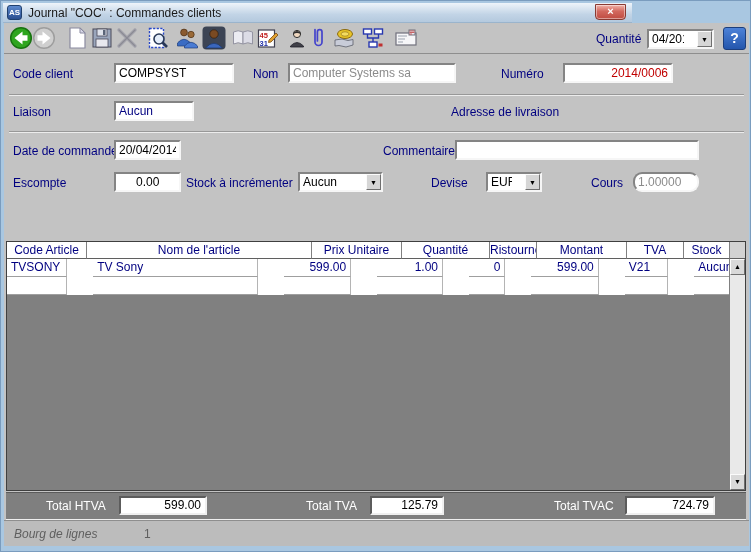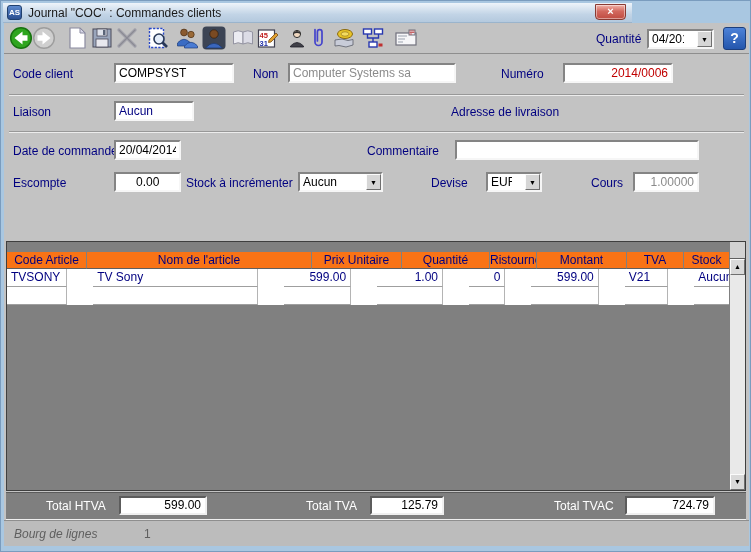--- a/index.html
+++ b/index.html
@@ -222,7 +222,7 @@
 
   <div class="lbl" style="left:12px;top:143px">Date de commande</div>
   <input class="field" style="left: 113px; top: 139px; width: 67px;" value="20/04/2014">
-  <div class="lbl" style="left:366px;top:143px">Commentaire</div>
+  <div class="lbl" style="left:382px;top:143px">Commentaire</div>
   <input class="field" style="left: 454px; top: 139px; width: 244px;">
 
   <div class="lbl" style="left:12px;top:175px">Escompte</div>

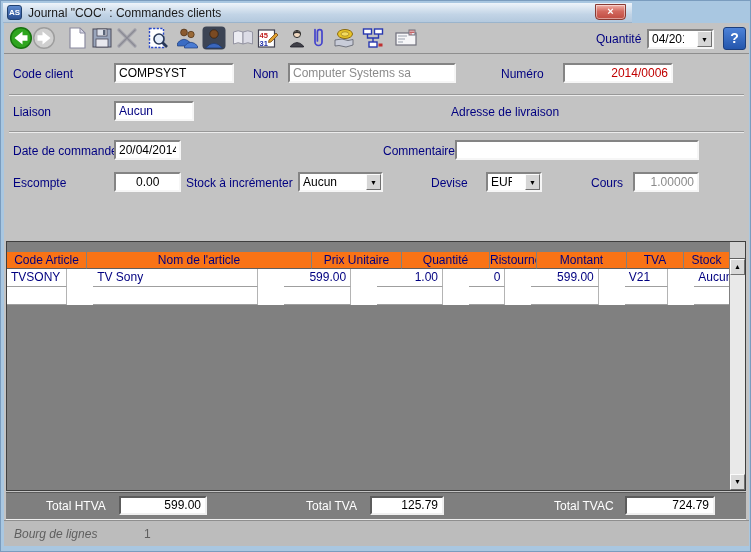--- a/index.html
+++ b/index.html
@@ -43,7 +43,7 @@
   .lbl{position:absolute;color:#000080;white-space:nowrap;}
   .field{position:absolute;height:20px;border:2px solid;border-color:#848484 #f6f6f6 #f6f6f6 #848484;
     background:#fff;font-family:Liberation Sans, sans-serif;font-size:12px;padding:0 3px;color:#000;outline:none;}
-  .field.num{text-align:right;}
+  .field.num{border-radius:9px;}
   .field.dim{color:#8b8b8b;}
   .field.red{color:#c00000;text-align:right;}
   .field.navy{color:#000080;}

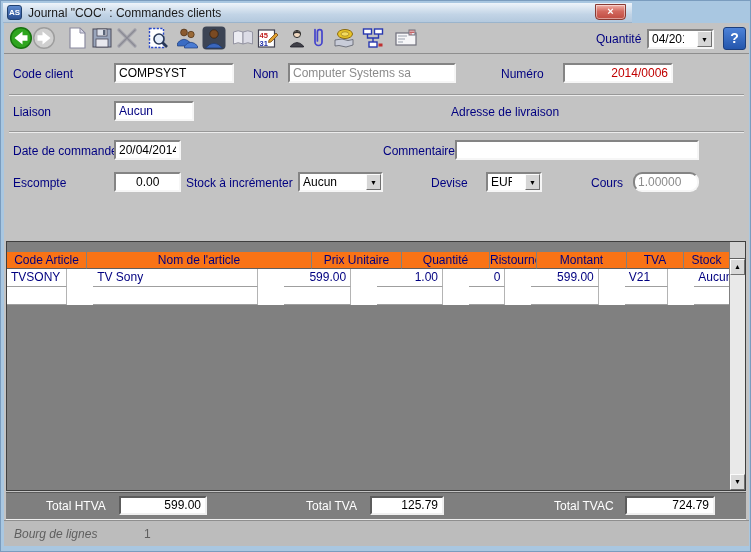--- a/index.html
+++ b/index.html
@@ -50,7 +50,7 @@
   
   .tbl{position:absolute;left:5px;top:240px;width:740px;height:250px;background:#808080;
     border:1px solid #3f3f3f;overflow:hidden;}
-  .thead{display:flex;width:722px;height:17px;background:#f97316;margin-top:10px;}
+  .thead{display:flex;width:722px;height:17px;background:#ffffff;}
   .th{border-right:1px solid #808080;border-bottom:1px solid #5f5f5f;color:#000080;
     text-align:center;line-height:16px;overflow:hidden;white-space:nowrap;}
   .corner{position:absolute;right:0;top:0;width:16px;height:17px;background:#d2d2d2;

